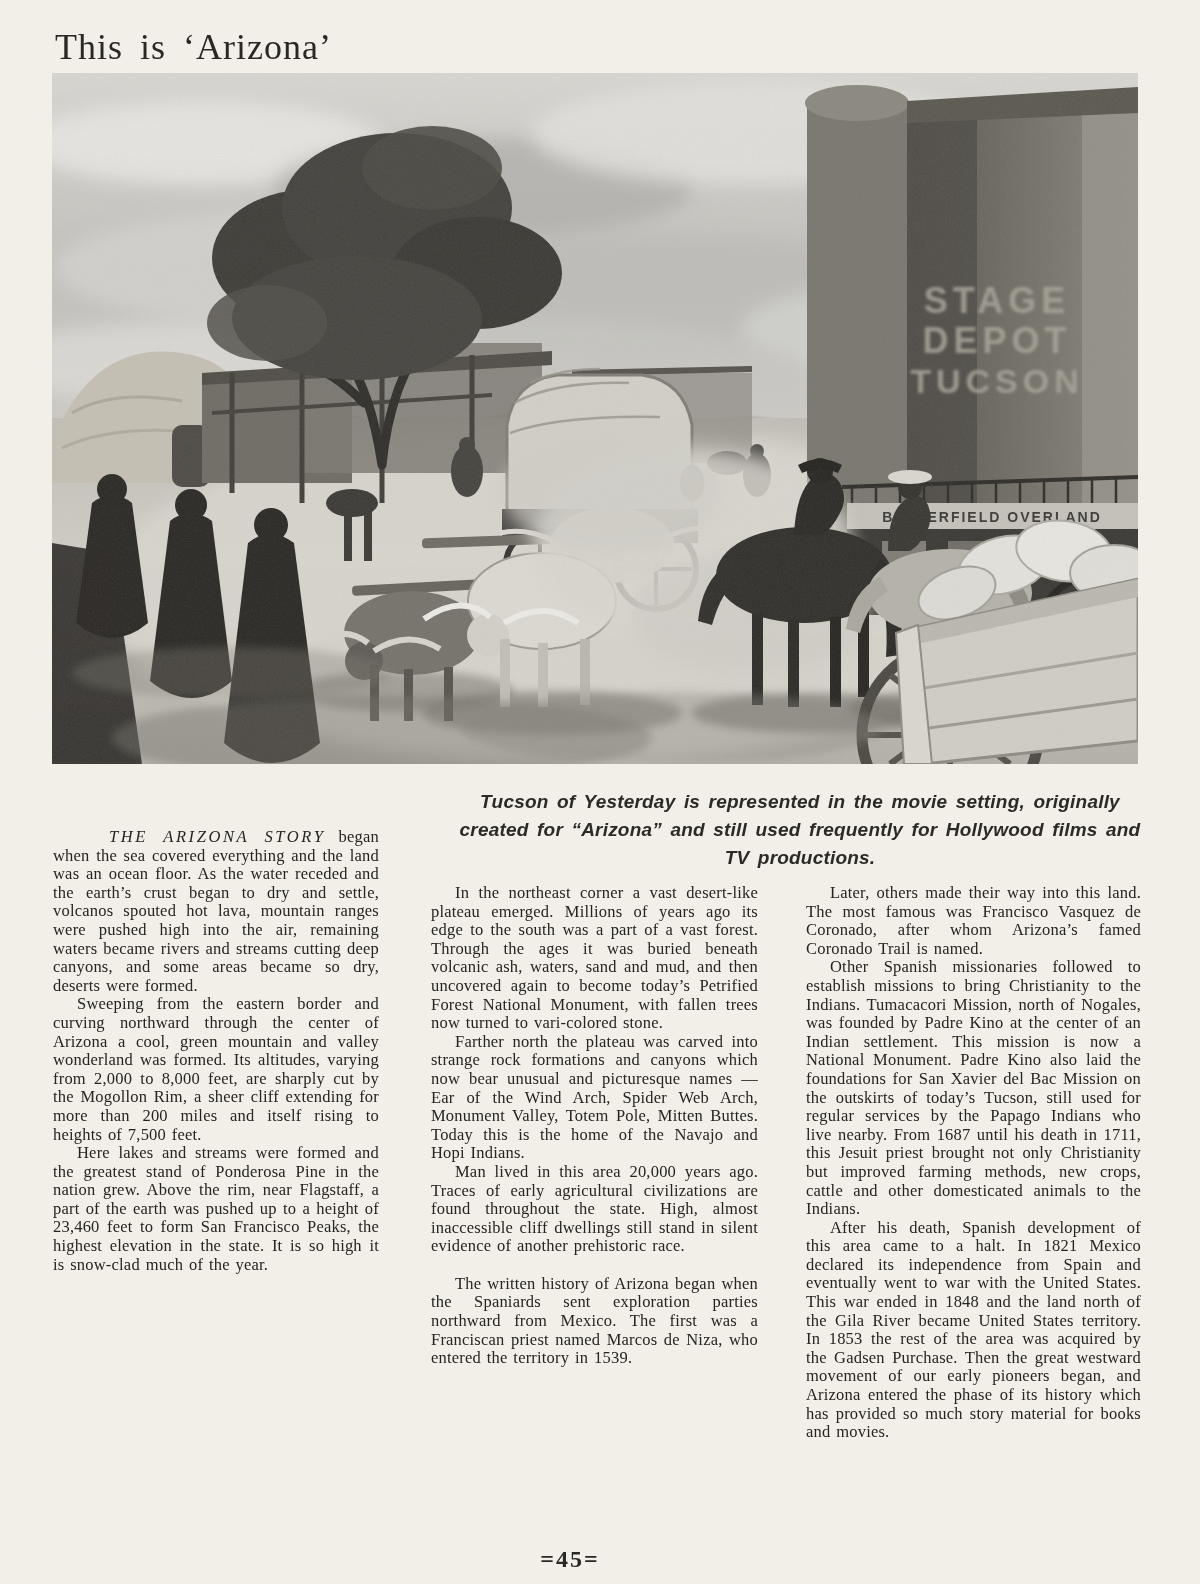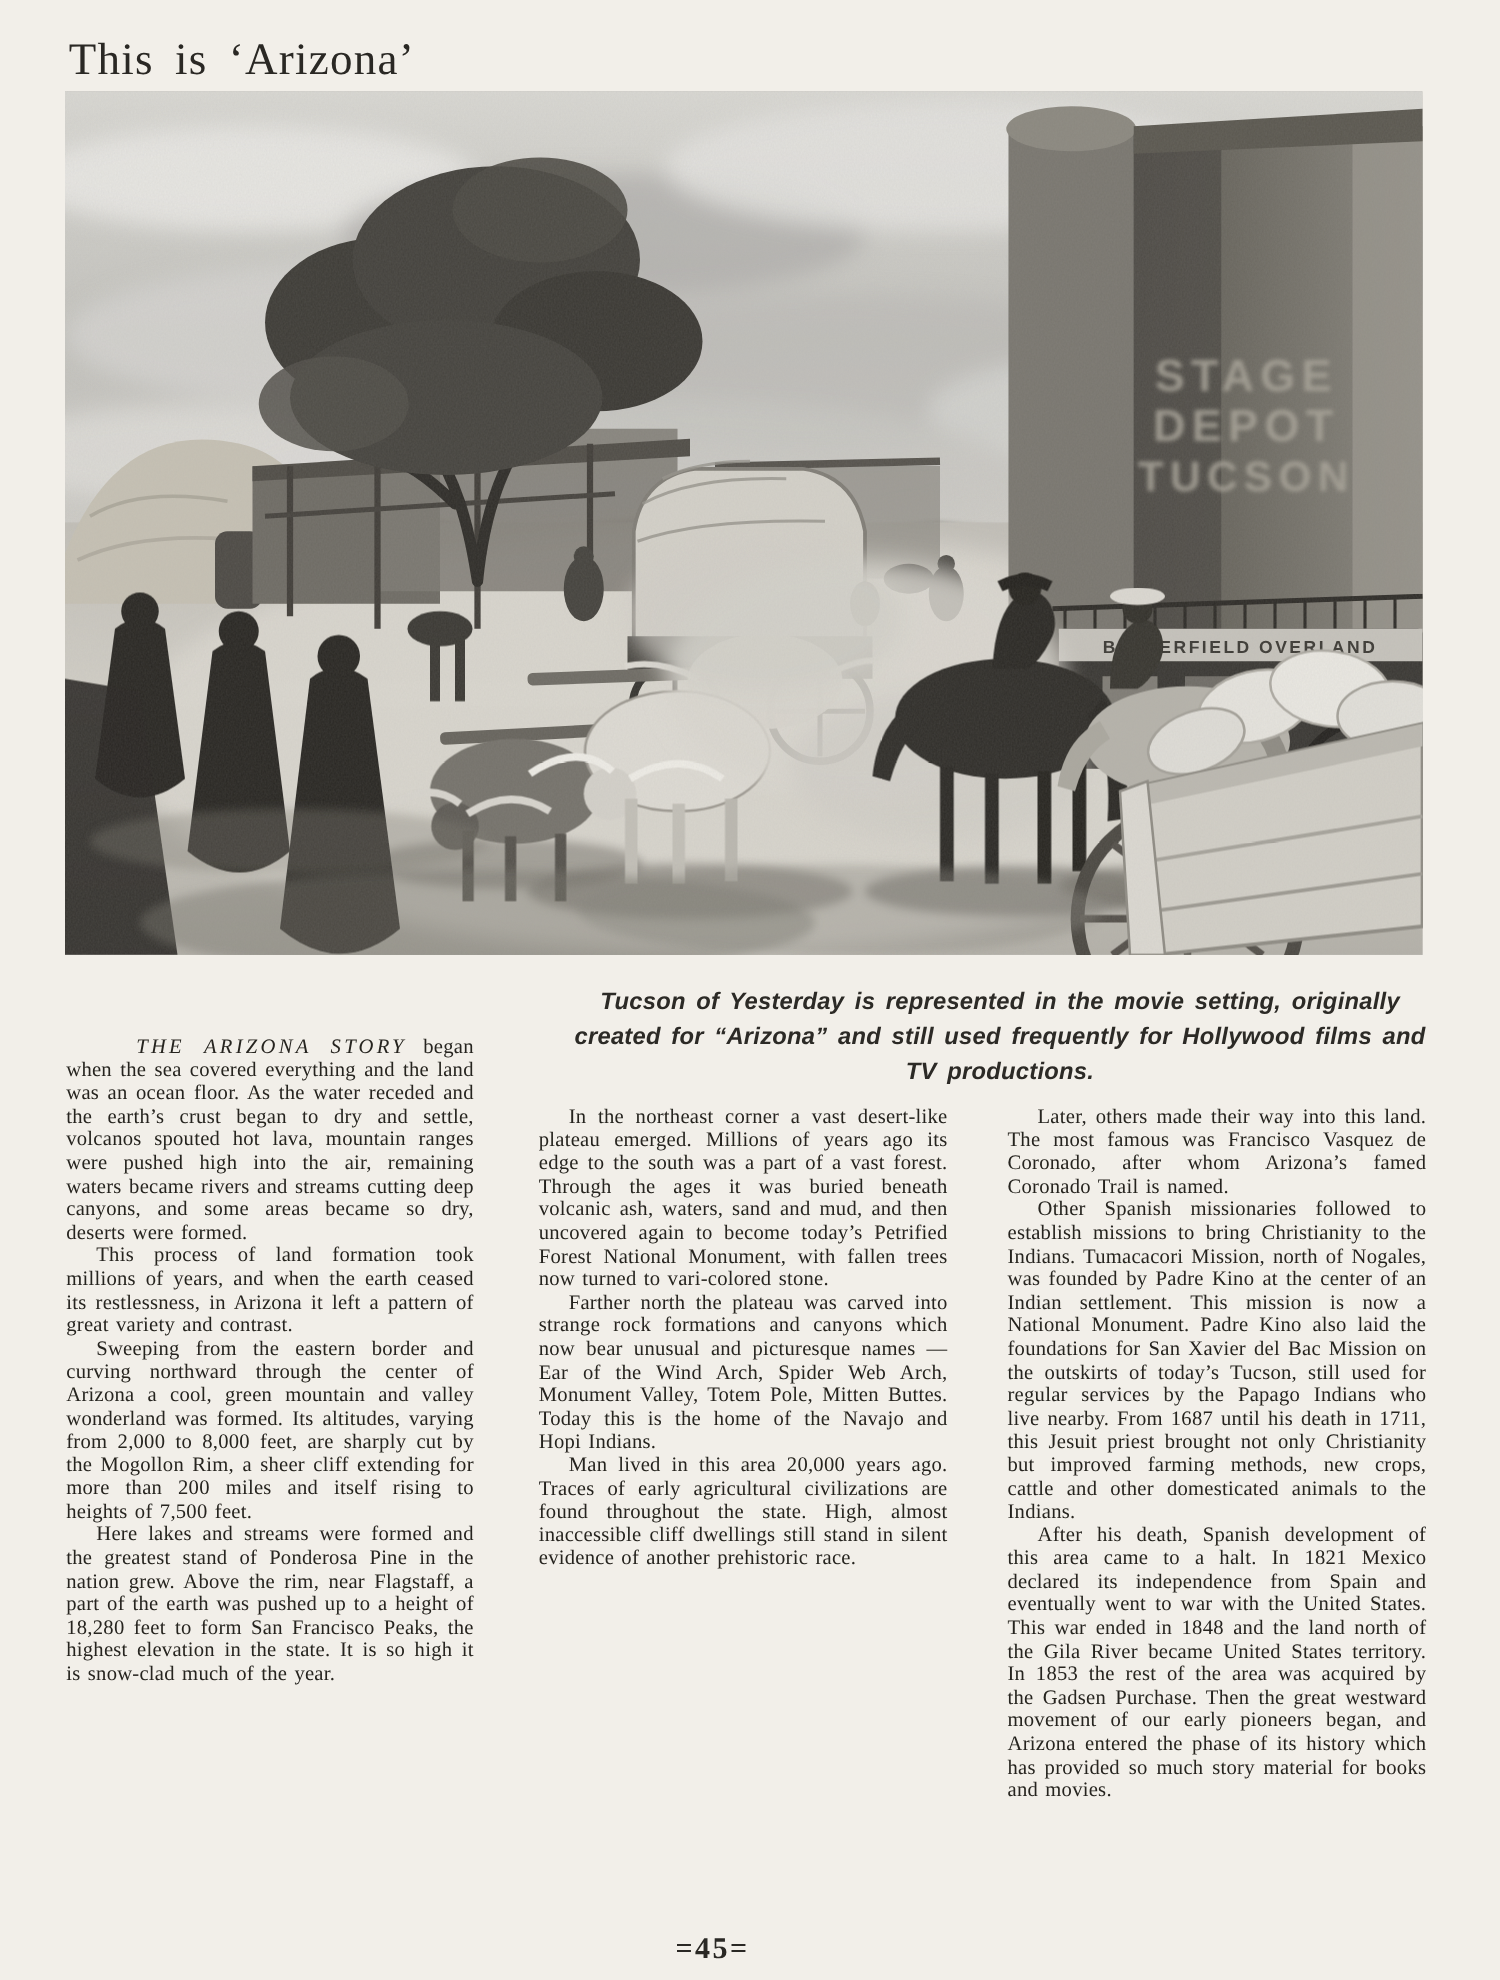--- a/index.html
+++ b/index.html
@@ -300,7 +300,6 @@
 
   <div class="col col-1">
     <p><span class="lead">THE ARIZONA STORY</span> <span>began when the sea covered everything and the land was an ocean floor. As the water receded and the earth’s crust began to dry and settle, volcanos spouted hot lava, mountain ranges were pushed high into the air, remaining waters became rivers and streams cutting deep canyons, and some areas became so dry, deserts were formed.</span></p>
-    <p>This process of land formation took millions of years, and when the earth ceased its restlessness, in Arizona it left a pattern of great variety and contrast.</p>
     <p>Sweeping from the eastern border and curving northward through the center of Arizona a cool, green mountain and valley wonderland was formed. Its altitudes, varying from 2,000 to 8,000 feet, are sharply cut by the Mogollon Rim, a sheer cliff extending for more than 200 miles and itself rising to heights of 7,500 feet.</p>
     <p>Here lakes and streams were formed and the greatest stand of Ponderosa Pine in the nation grew. Above the rim, near Flagstaff, a part of the earth was pushed up to a height of 18,280 feet to form San Francisco Peaks, the highest elevation in the state. It is so high it is snow-clad much of the year.</p>
   </div>

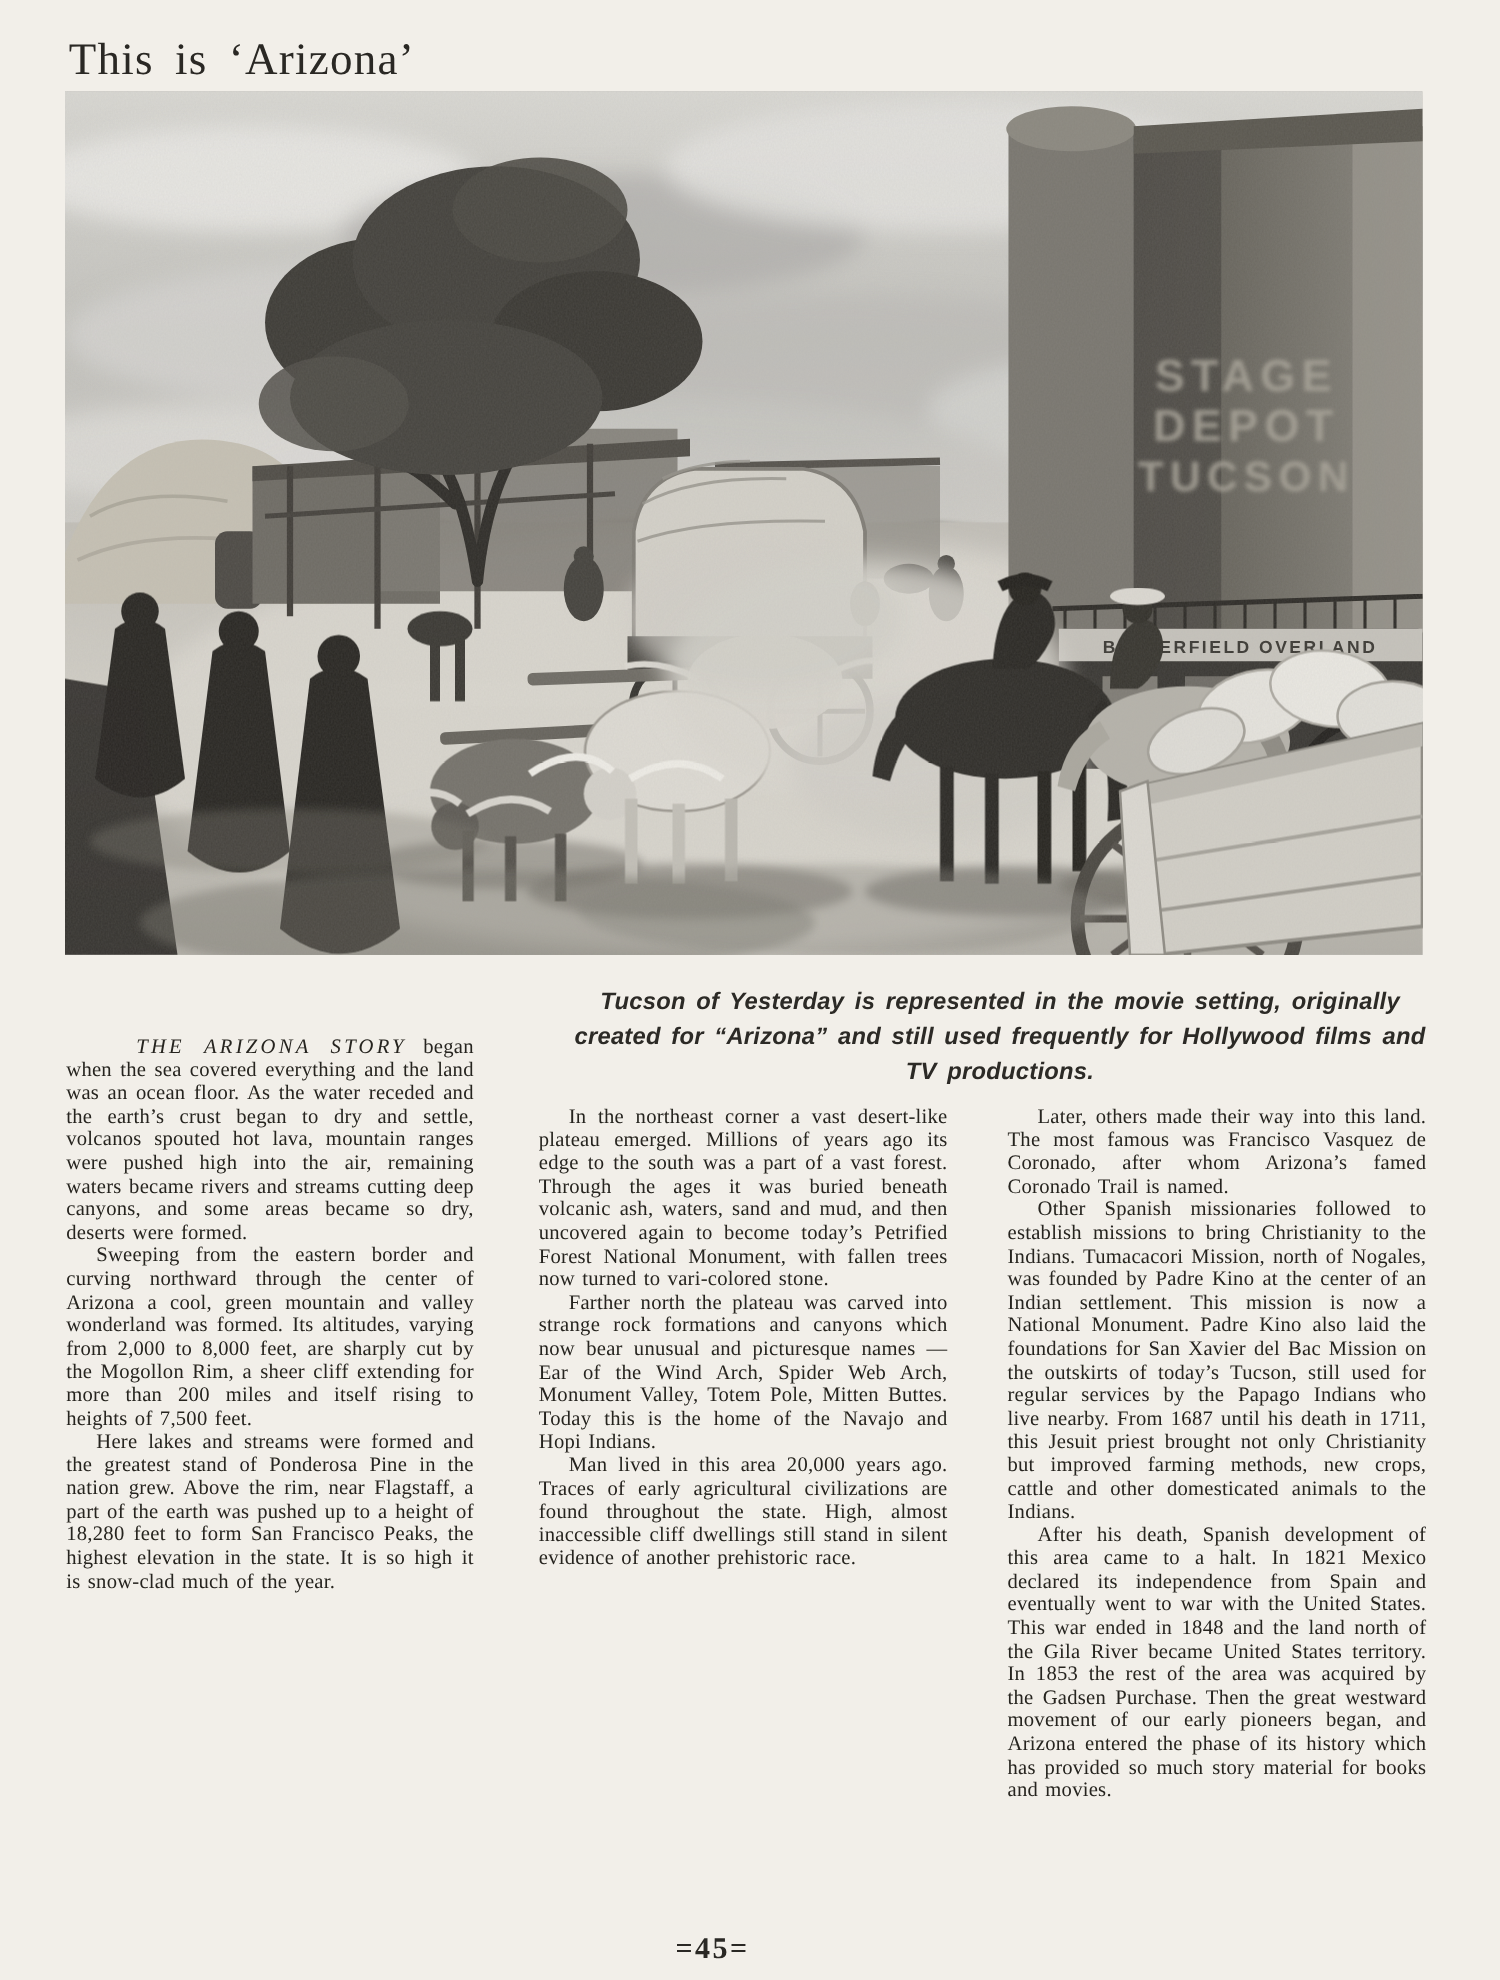--- a/index.html
+++ b/index.html
@@ -301,7 +301,7 @@
   <div class="col col-1">
     <p><span class="lead">THE ARIZONA STORY</span> <span>began when the sea covered everything and the land was an ocean floor. As the water receded and the earth’s crust began to dry and settle, volcanos spouted hot lava, mountain ranges were pushed high into the air, remaining waters became rivers and streams cutting deep canyons, and some areas became so dry, deserts were formed.</span></p>
     <p>Sweeping from the eastern border and curving northward through the center of Arizona a cool, green mountain and valley wonderland was formed. Its altitudes, varying from 2,000 to 8,000 feet, are sharply cut by the Mogollon Rim, a sheer cliff extending for more than 200 miles and itself rising to heights of 7,500 feet.</p>
-    <p>Here lakes and streams were formed and the greatest stand of Ponderosa Pine in the nation grew. Above the rim, near Flagstaff, a part of the earth was pushed up to a height of 18,280 feet to form San Francisco Peaks, the highest elevation in the state. It is so high it is snow-clad much of the year.</p>
+    <p>Here lakes and streams were formed and the greatest stand of Ponderosa Pine in the nation grew. Above the rim, near Flagstaff, a part of the earth was pushed up to a height of 23,460 feet to form San Francisco Peaks, the highest elevation in the state. It is so high it is snow-clad much of the year.</p>
   </div>
 
   <div class="col col-2">

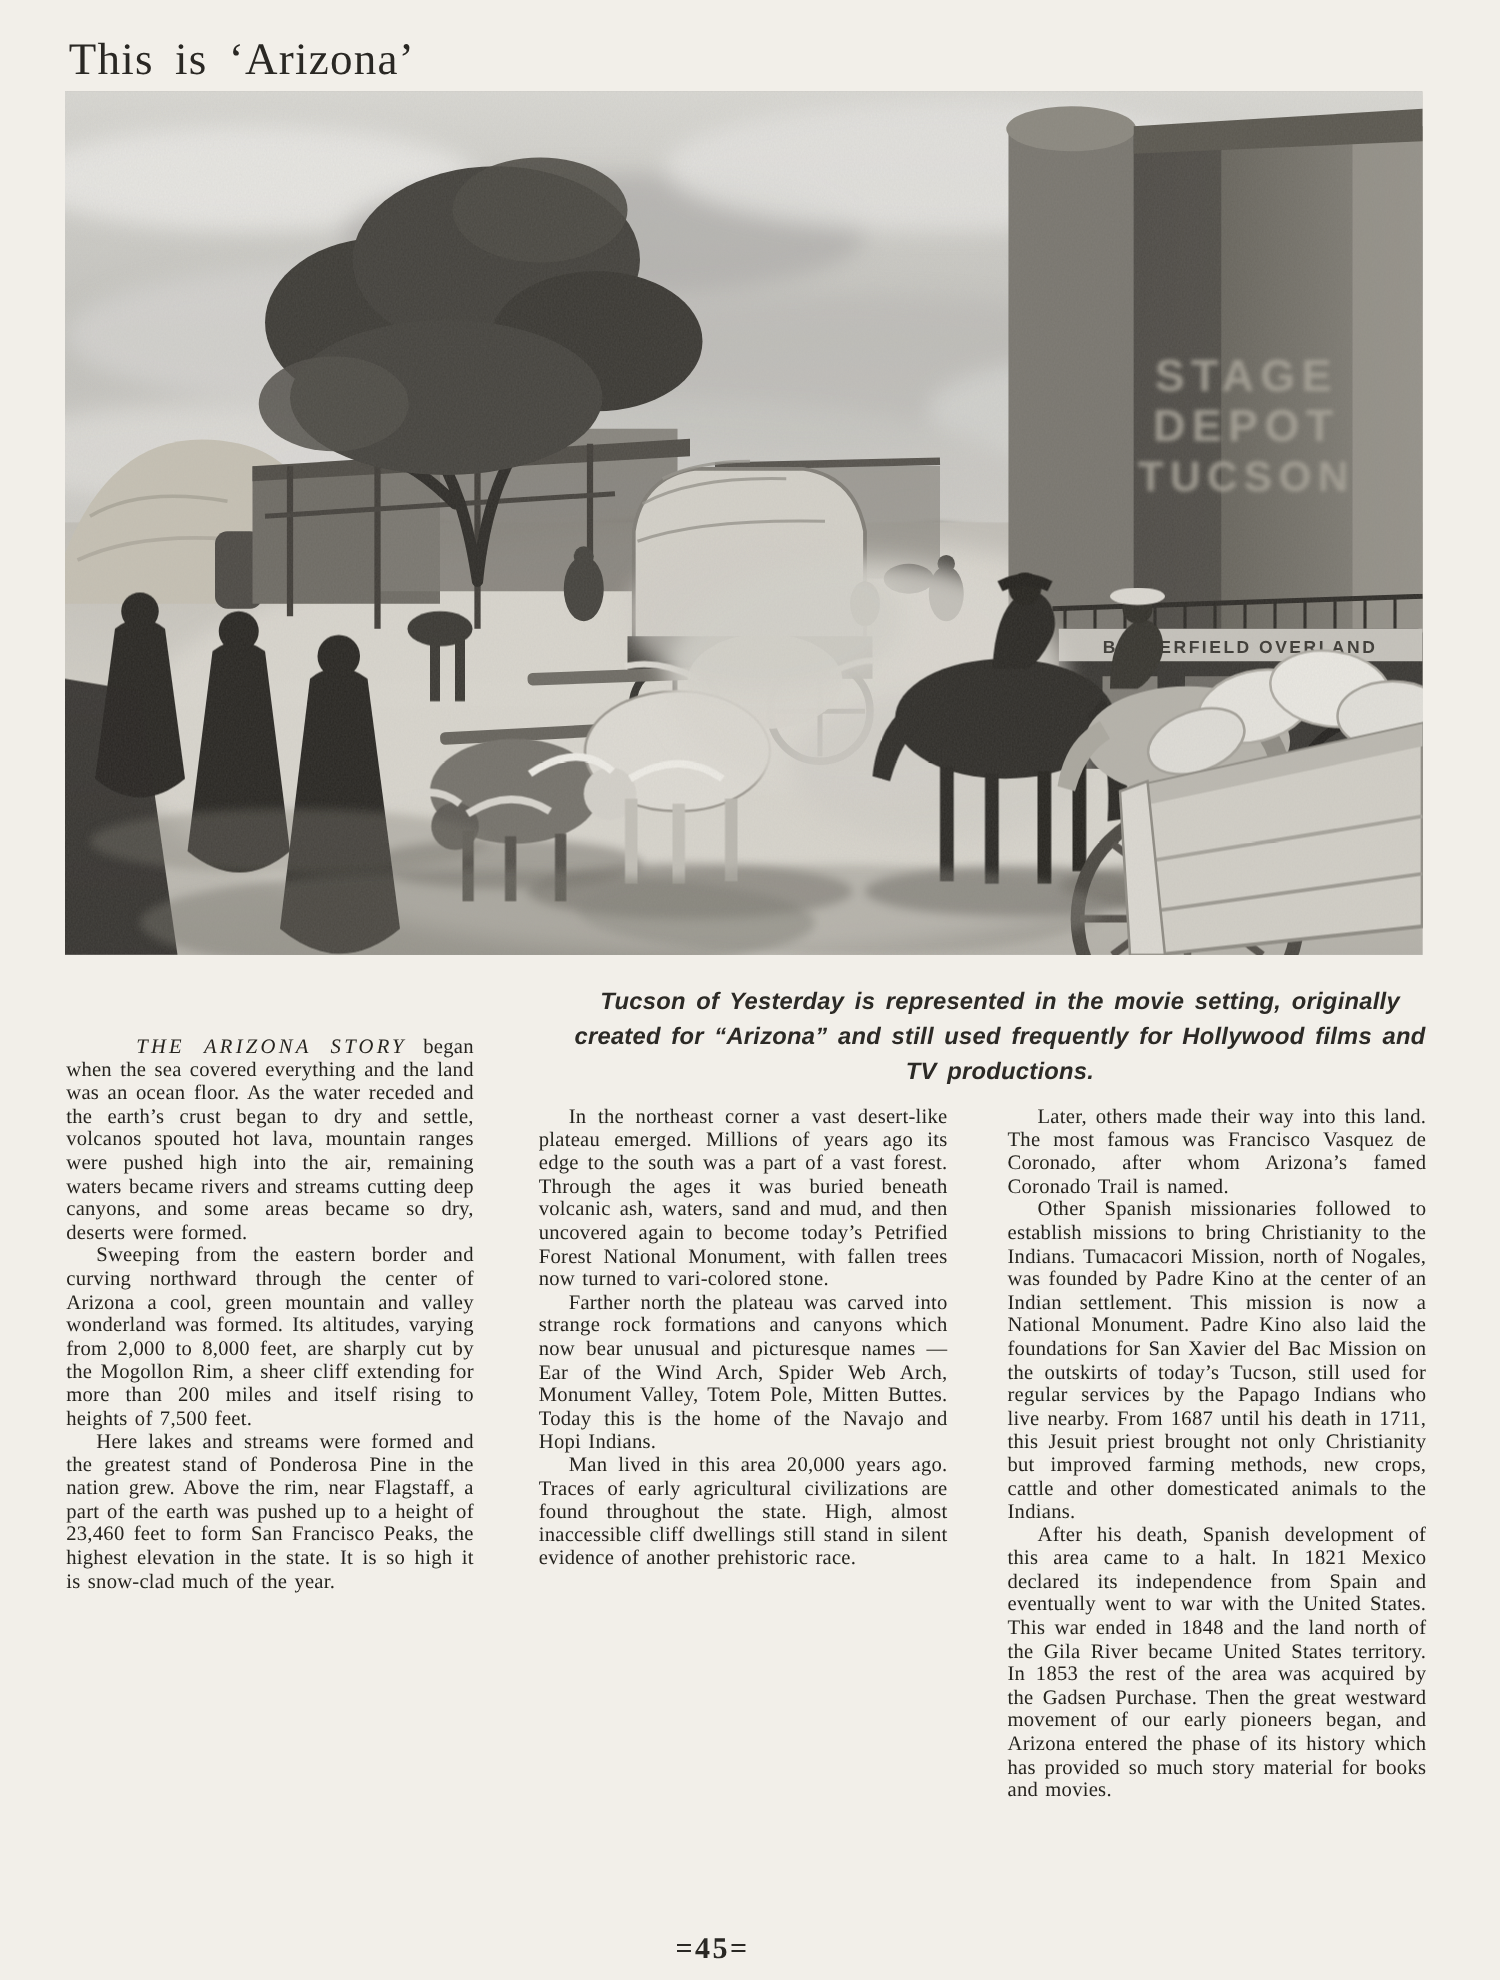--- a/index.html
+++ b/index.html
@@ -308,6 +308,7 @@
     <p>In the northeast corner a vast desert-like plateau emerged. Millions of years ago its edge to the south was a part of a vast forest. Through the ages it was buried beneath volcanic ash, waters, sand and mud, and then uncovered again to become today’s Petrified Forest National Monument, with fallen trees now turned to vari-colored stone.</p>
     <p>Farther north the plateau was carved into strange rock formations and canyons which now bear unusual and picturesque names — Ear of the Wind Arch, Spider Web Arch, Monument Valley, Totem Pole, Mitten Buttes. Today this is the home of the Navajo and Hopi Indians.</p>
     <p>Man lived in this area 20,000 years ago. Traces of early agricultural civilizations are found throughout the state. High, almost inaccessible cliff dwellings still stand in silent evidence of another prehistoric race.</p>
+    <p class="gap-top">The written history of Arizona began when the Spaniards sent exploration parties northward from Mexico. The first was a Franciscan priest named Marcos de Niza, who entered the territory in 1539.</p>
   </div>
 
   <div class="col col-3">

